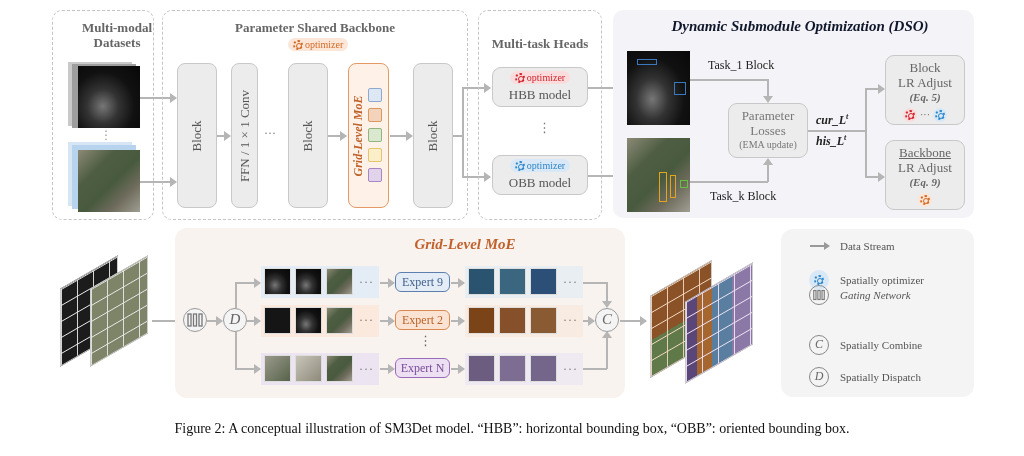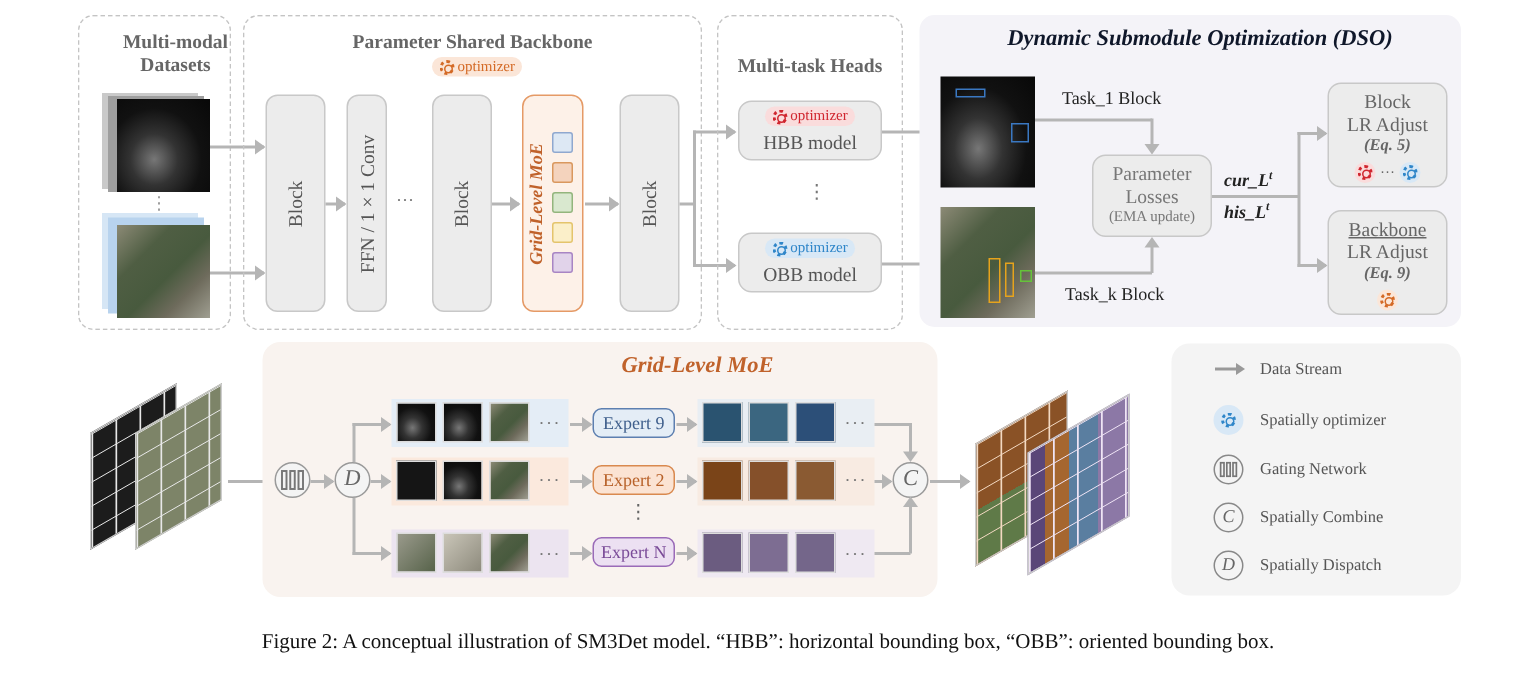--- a/index.html
+++ b/index.html
@@ -266,7 +266,7 @@
     </span>
   <span>Spatially optimizer</span>
 </div>
-<div class="legend-row" style="top:303px;">
+<div class="legend-row" style="top:285px;font-style:italic;">
   <span class="legend-ico">
       <span style="display:inline-block;width:20px;height:20px;border-radius:50%;border:1.5px solid #888;text-align:center;">
     <svg width="14" height="12" viewBox="0 0 18 16" style="margin-top:3px;">

